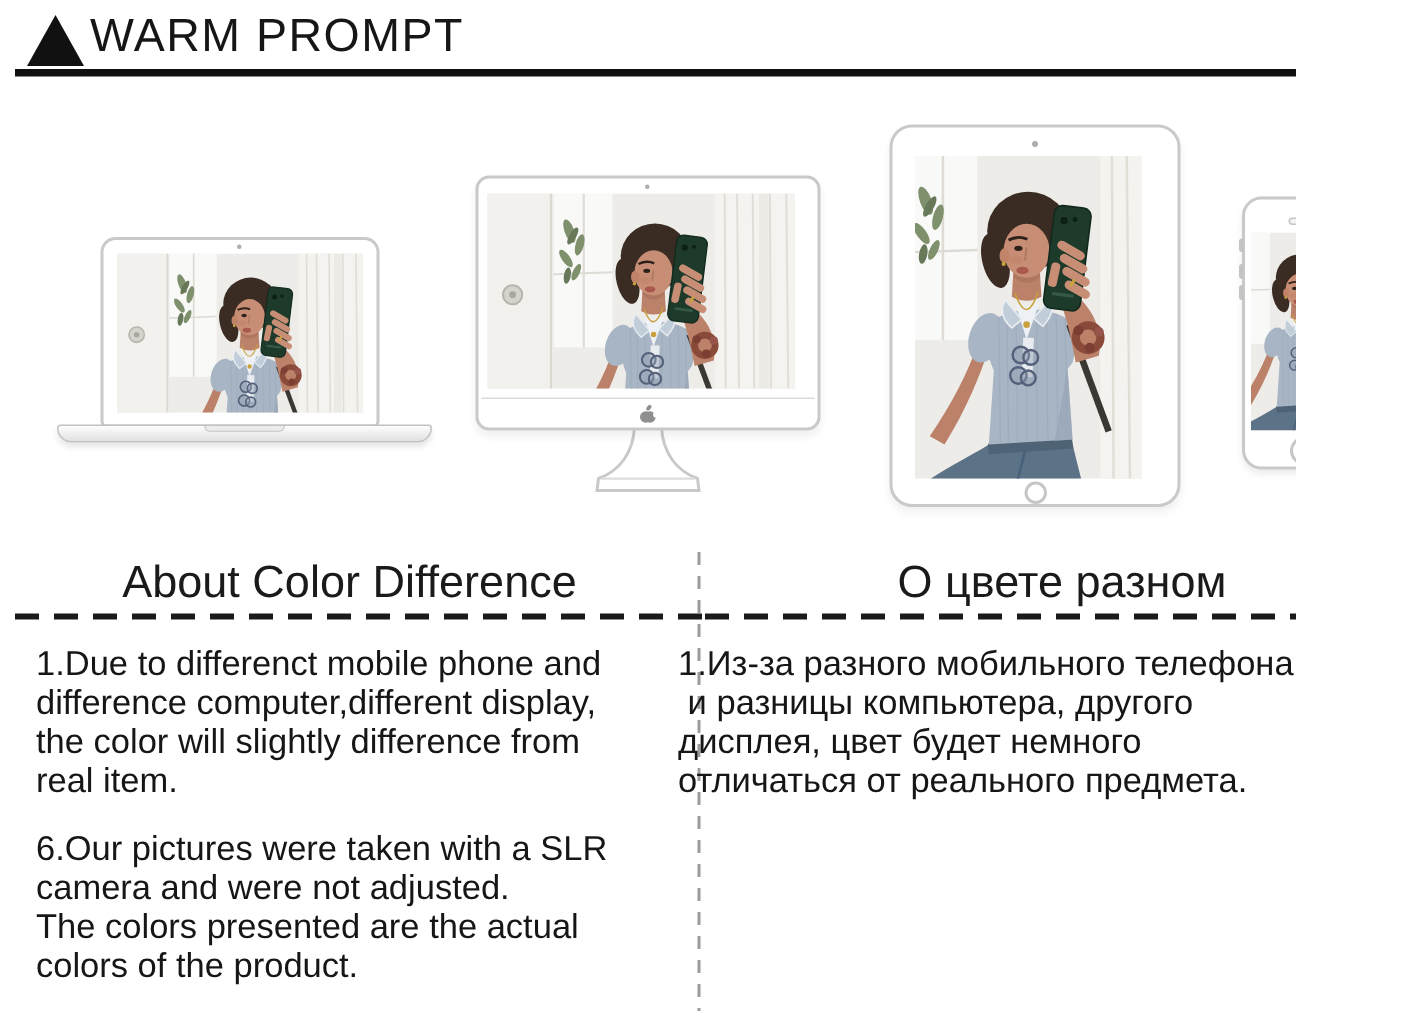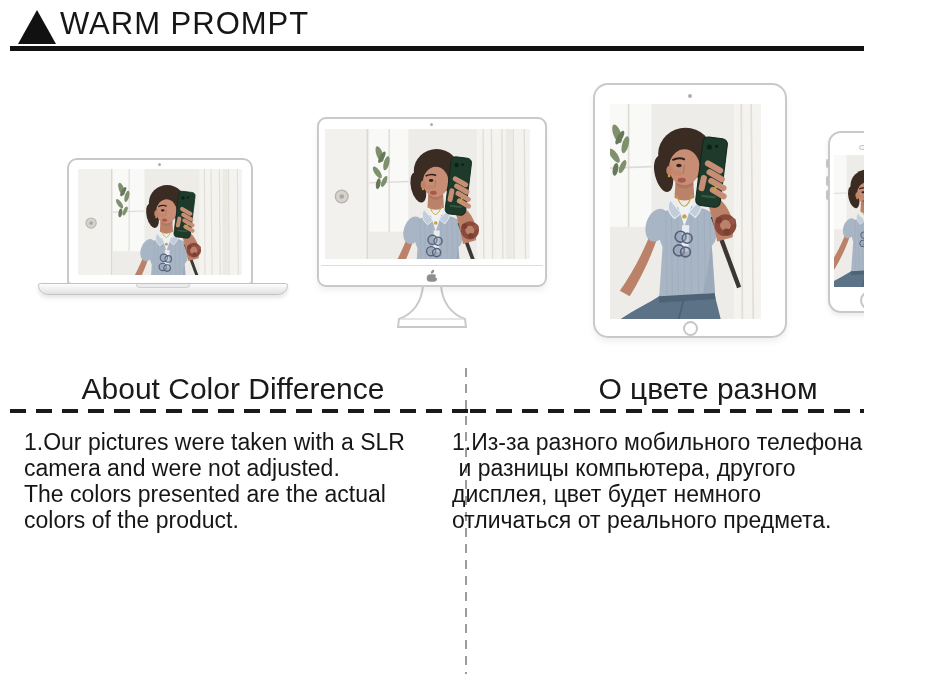--- a/index.html
+++ b/index.html
@@ -219,6 +219,10 @@
   <div class="abs dash-v" style="left:465px;top:368px;height:306px;"></div>
 
   <div class="abs" style="left:24px;top:429px;width:442px;">
+    <div class="para">1.Due to differenct mobile phone and
+difference computer,different display,
+the color will slightly difference from
+real item.</div>
     <div class="para">1.Our pictures were taken with a SLR
 camera and were not adjusted.
 The colors presented are the actual

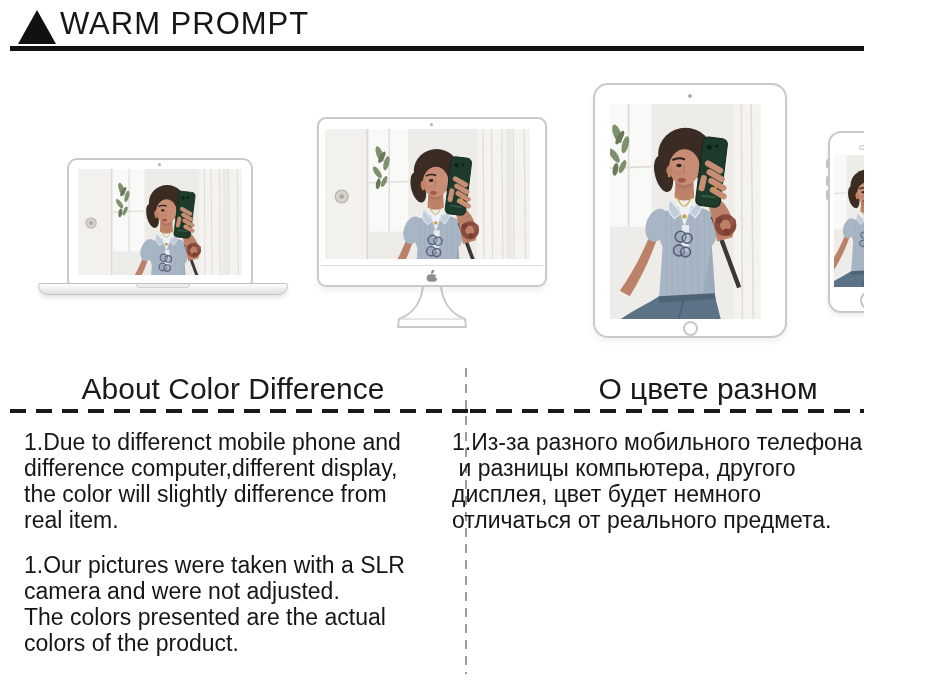--- a/index.html
+++ b/index.html
@@ -223,7 +223,7 @@
 difference computer,different display,
 the color will slightly difference from
 real item.</div>
-    <div class="para">1.Our pictures were taken with a SLR
+    <div class="para">6.Our pictures were taken with a SLR
 camera and were not adjusted.
 The colors presented are the actual
 colors of the product.</div>

